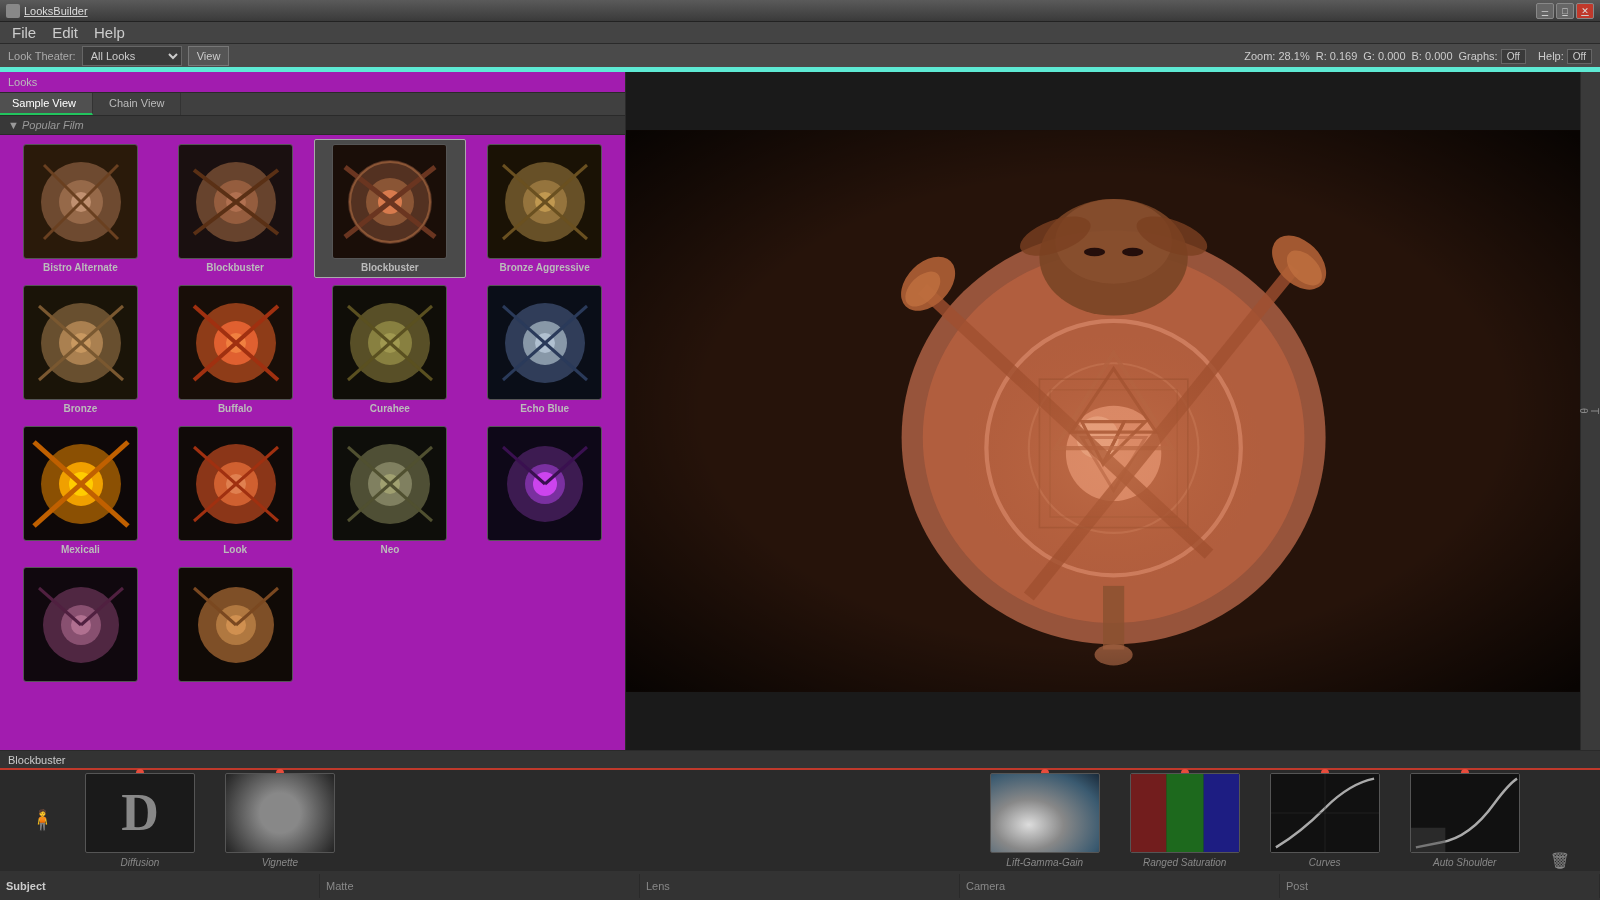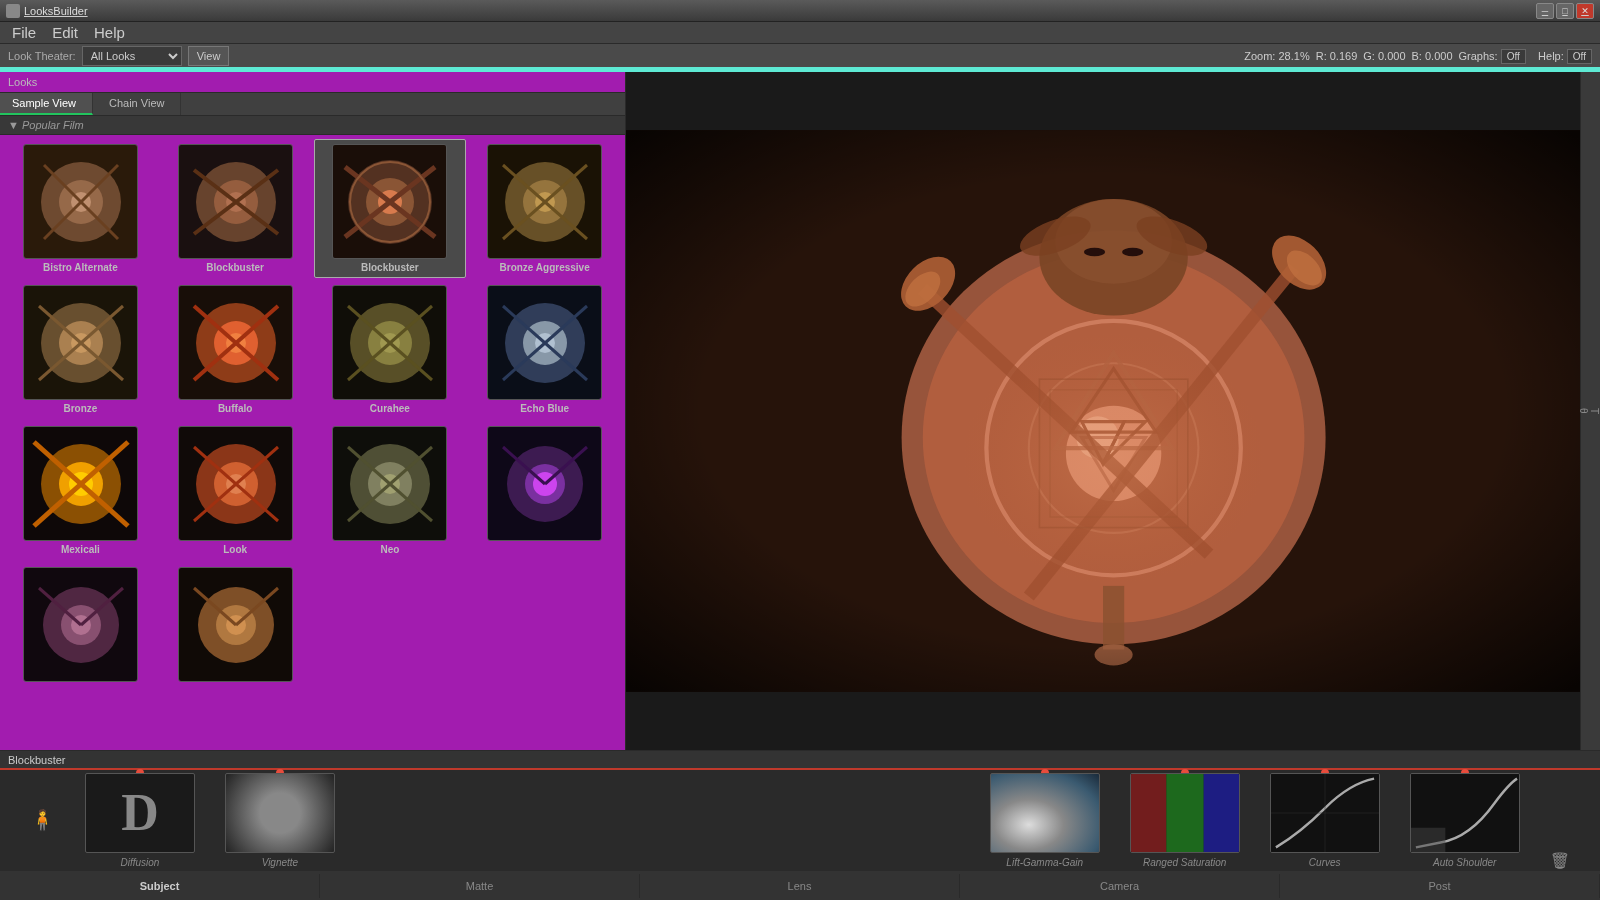--- a/index.html
+++ b/index.html
@@ -300,7 +300,7 @@
 
     .pipeline-tab {
       flex: 1;
-      text-align: center;
+      text-align: left;
       padding: 6px;
       font-size: 11px;
       color: #888;

